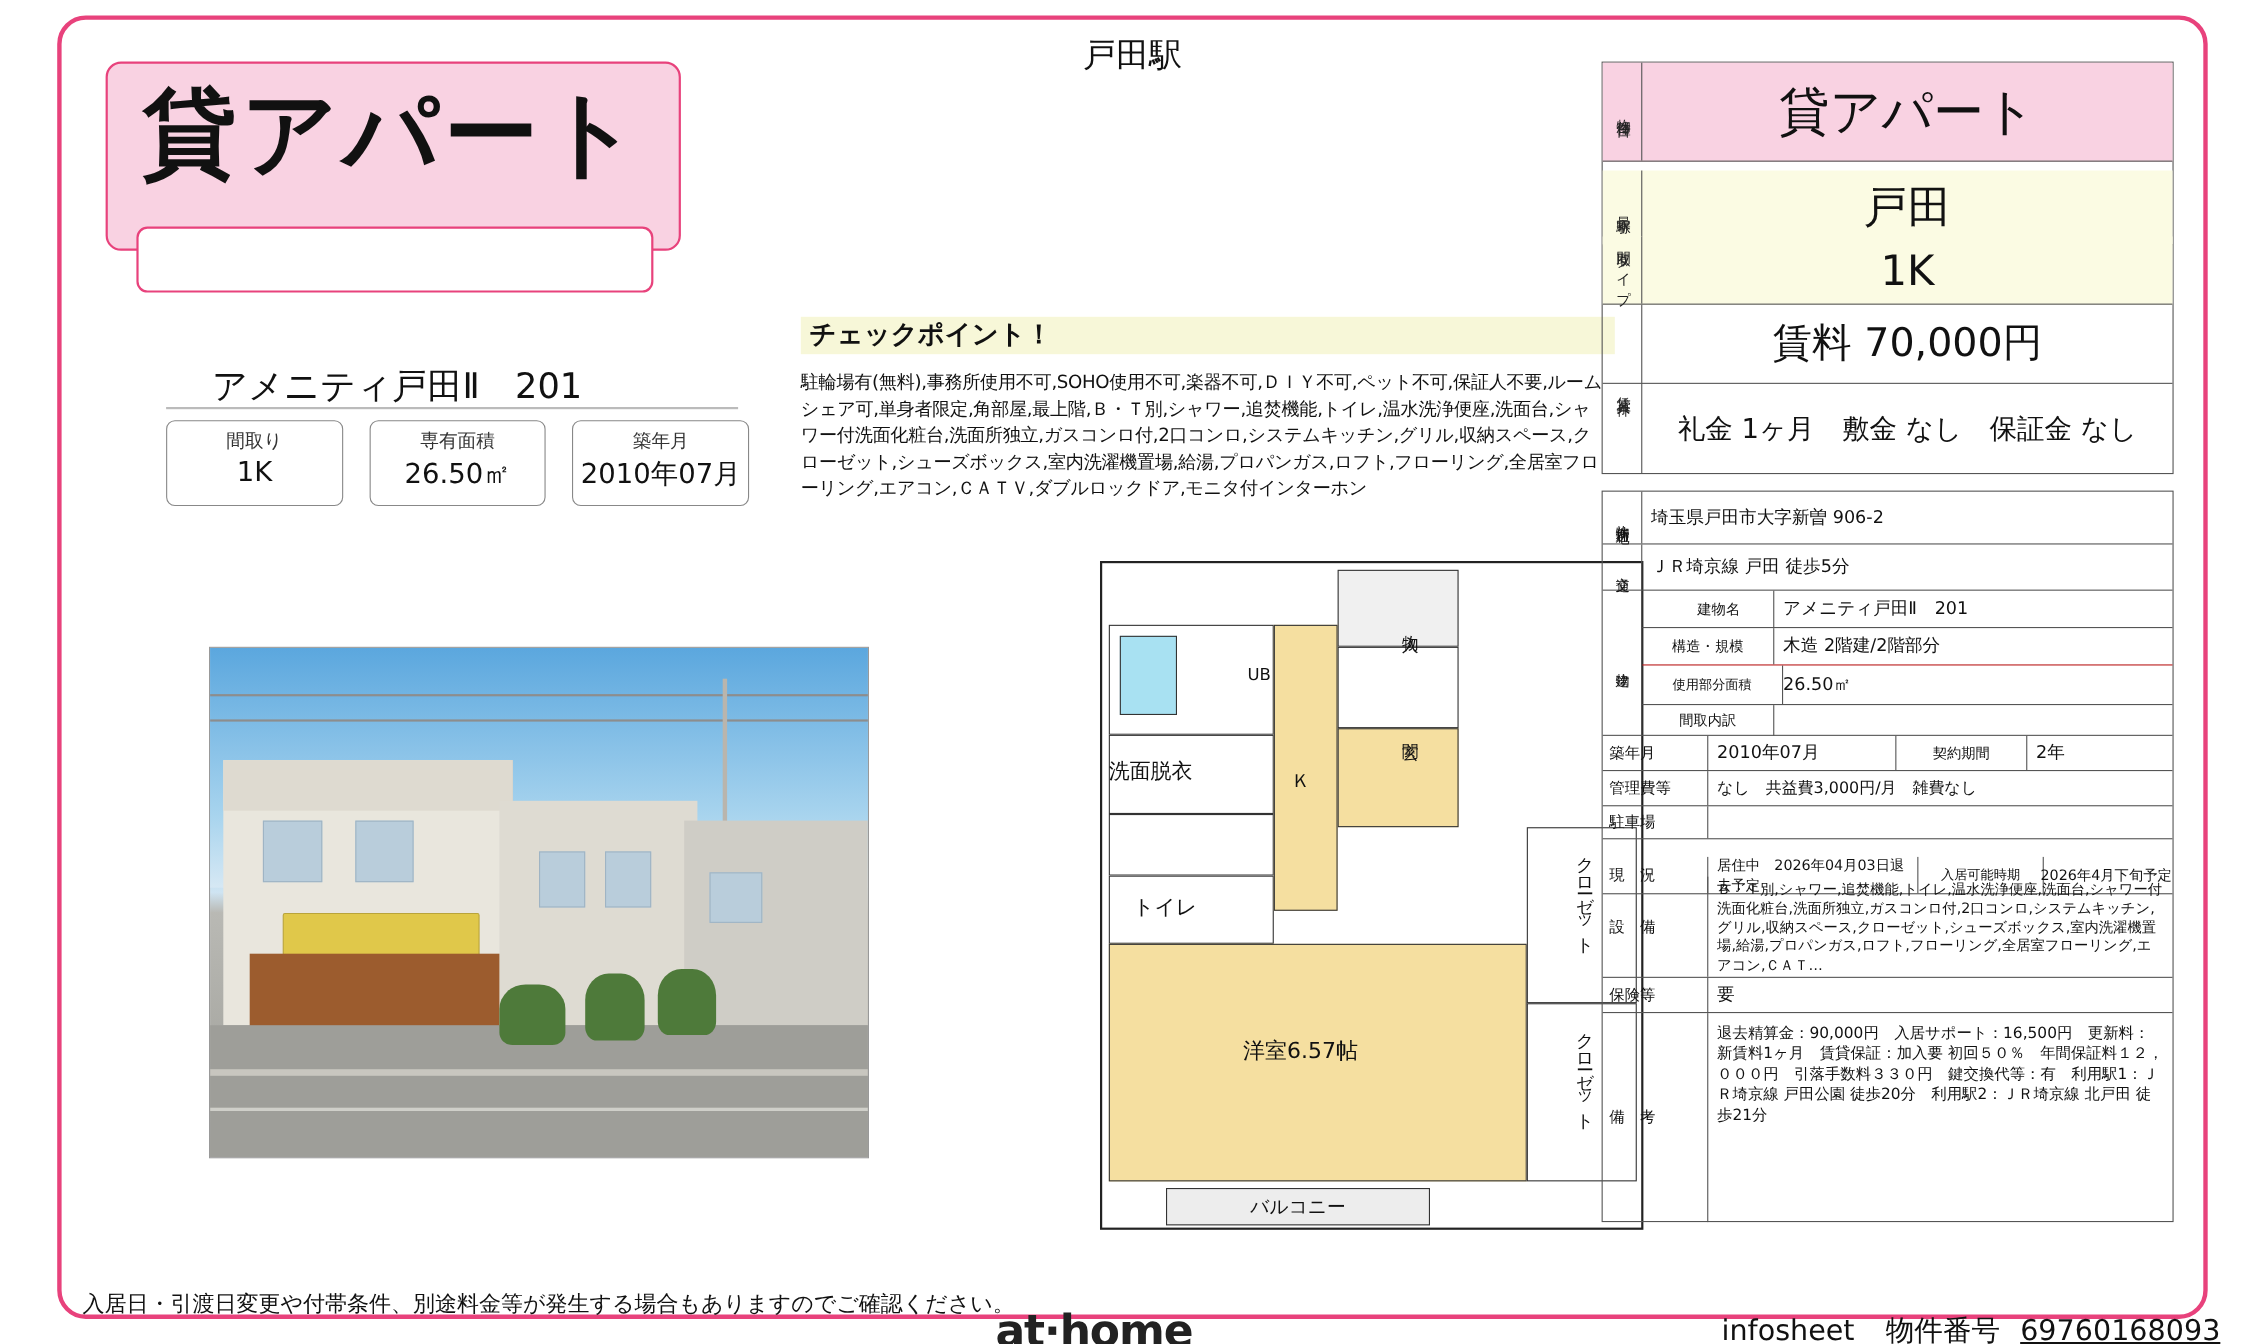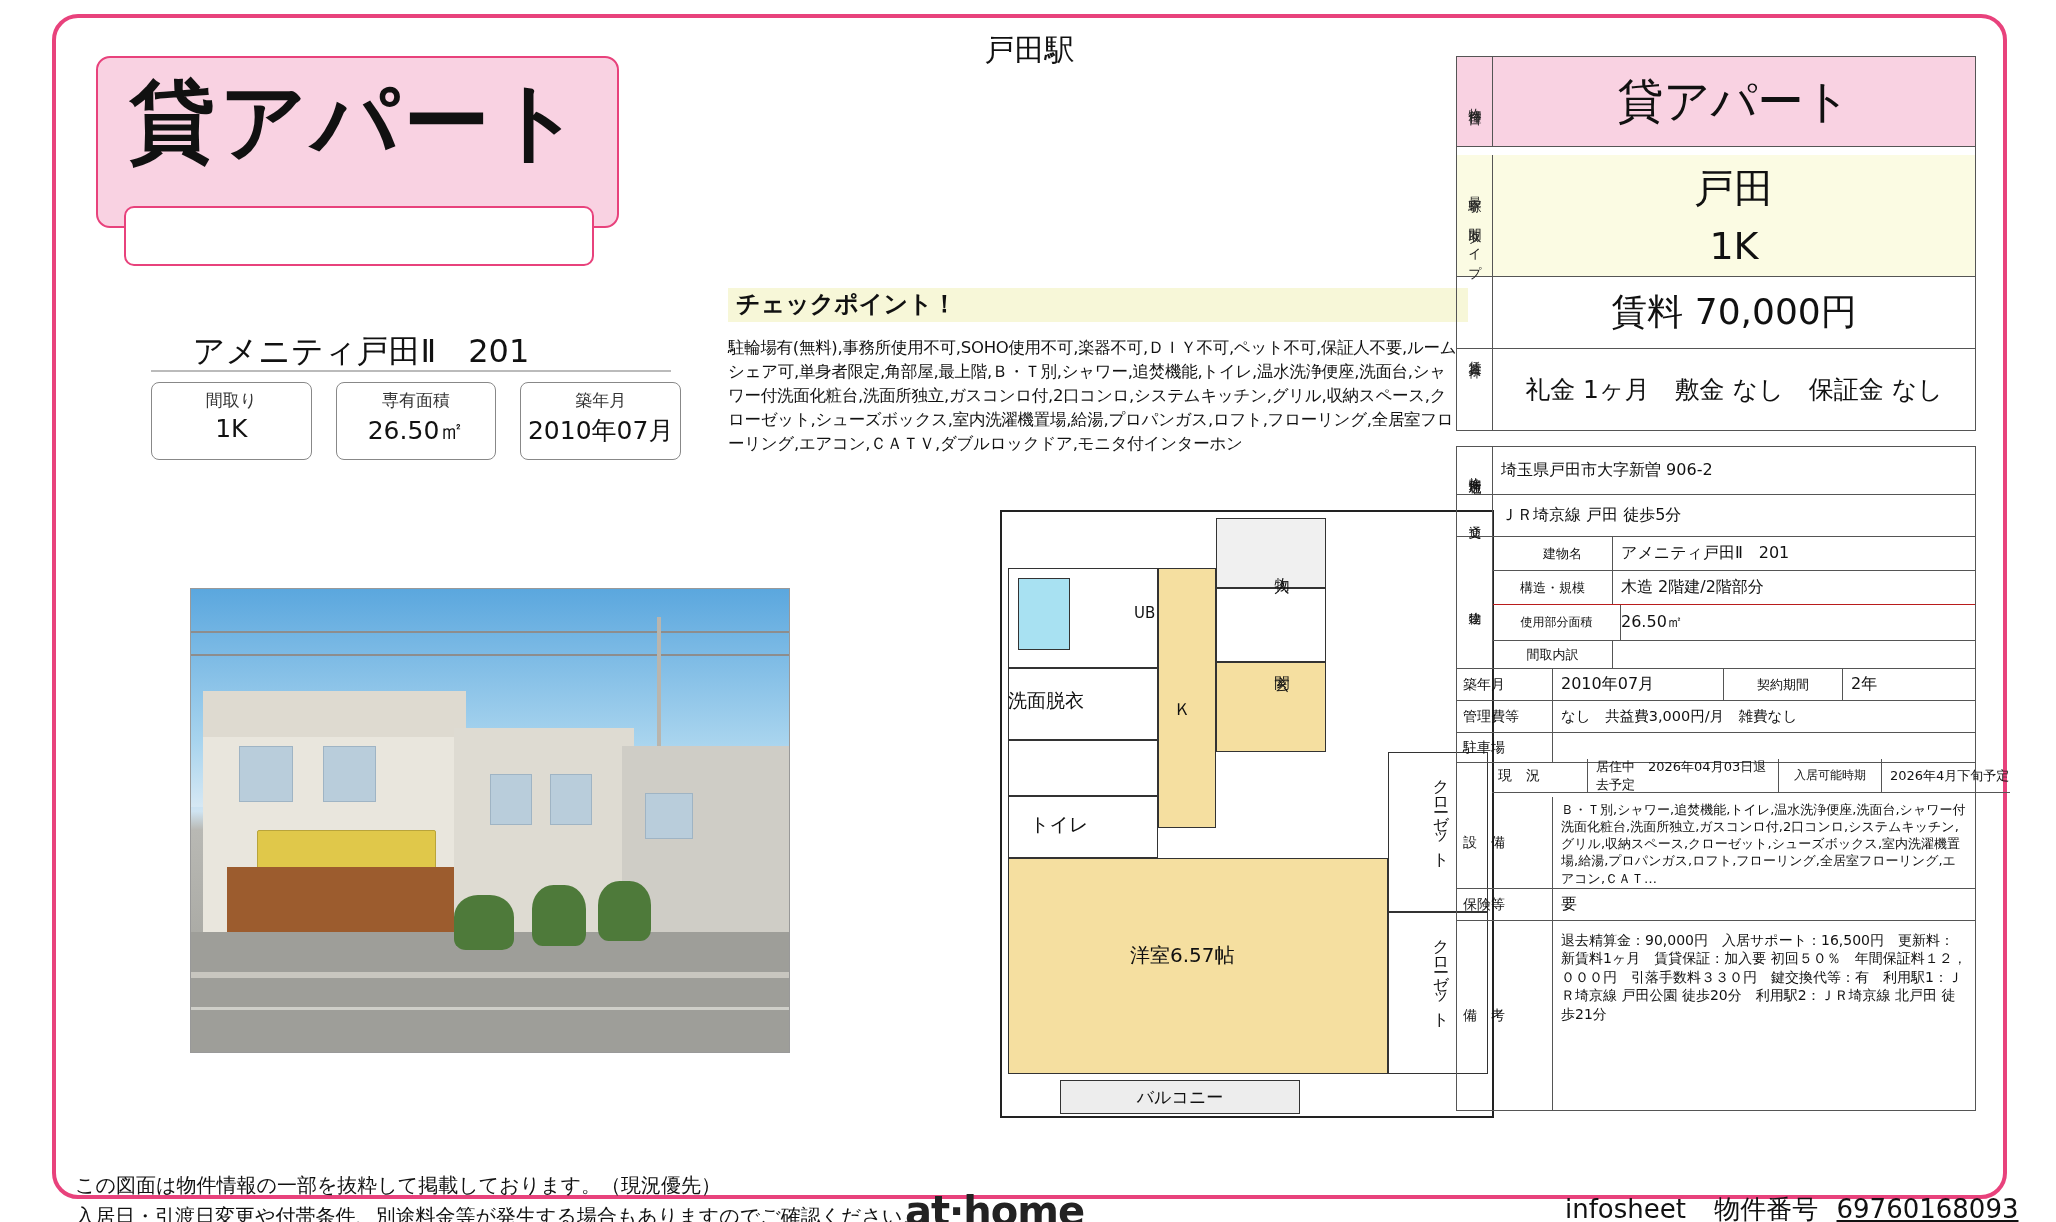--- a/index.html
+++ b/index.html
@@ -429,7 +429,7 @@
       <div class="rval" style="left:96px; right:0;"></div>
     </div>
 
-    <div class="rrow" style="top:312px; height:34px;margin-left:35px;">
+    <div class="rrow" style="top:332px; height:34px;">
       <div class="rlbl-w">現　況</div>
       <div class="rval" style="left:96px; width:190px; font-size:13px;">居住中　2026年04月03日退去予定</div>
       <div class="sublbl" style="left:286px; width:104px; font-size:12px; line-height:1.1; text-align:center;">入居可能時期</div>

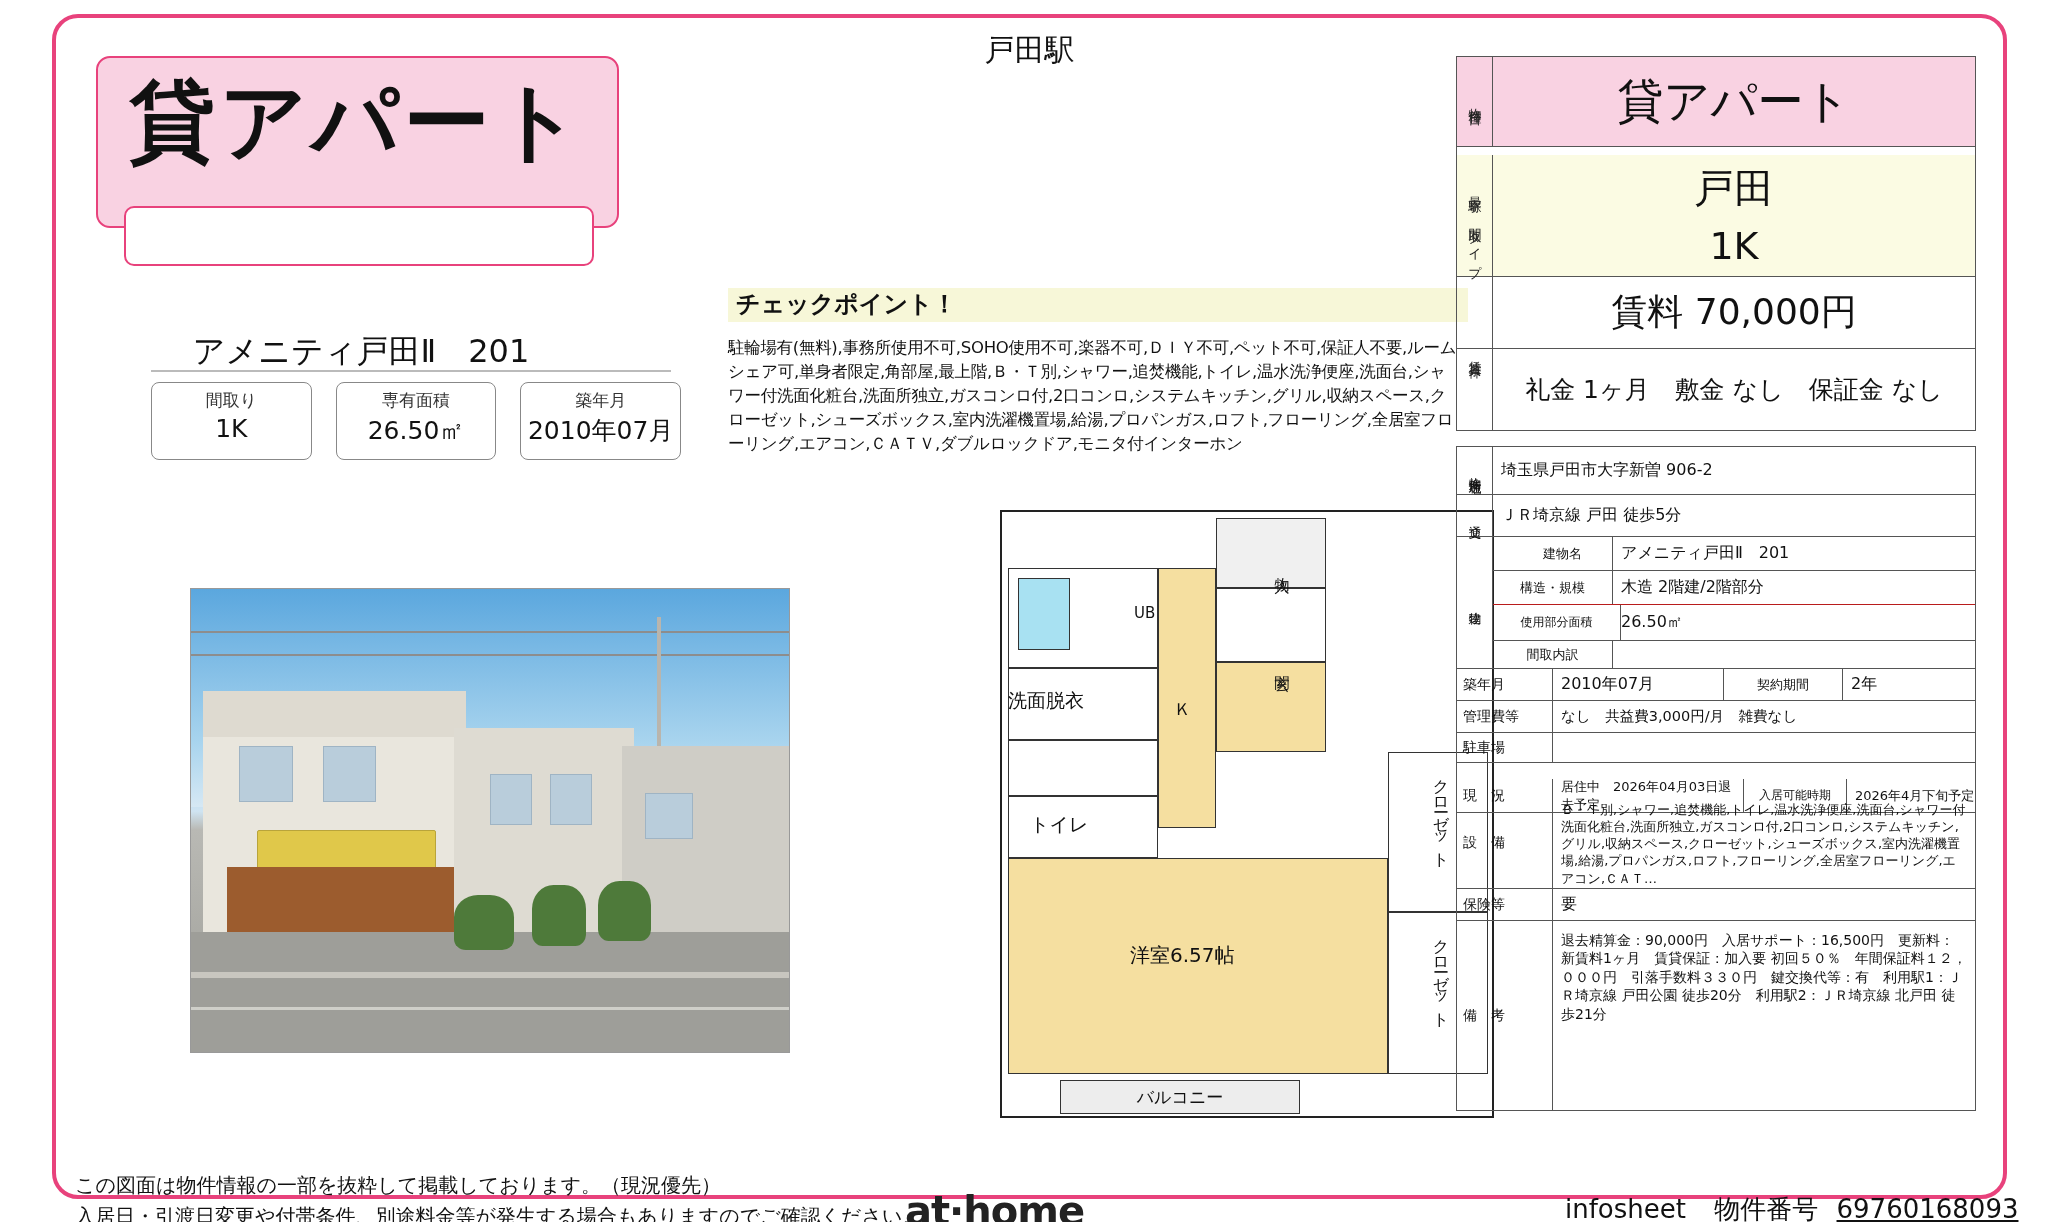--- a/index.html
+++ b/index.html
@@ -432,7 +432,7 @@
     <div class="rrow" style="top:332px; height:34px;">
       <div class="rlbl-w">現　況</div>
       <div class="rval" style="left:96px; width:190px; font-size:13px;">居住中　2026年04月03日退去予定</div>
-      <div class="sublbl" style="left:286px; width:104px; font-size:12px; line-height:1.1; text-align:center;">入居可能時期</div>
+      <div class="sublbl" style="left:286px; width:115px; font-size:12px; line-height:1.1; text-align:center;">入居可能時期</div>
       <div class="rval" style="left:390px; right:0; font-size:13px;">2026年4月下旬予定</div>
     </div>
 

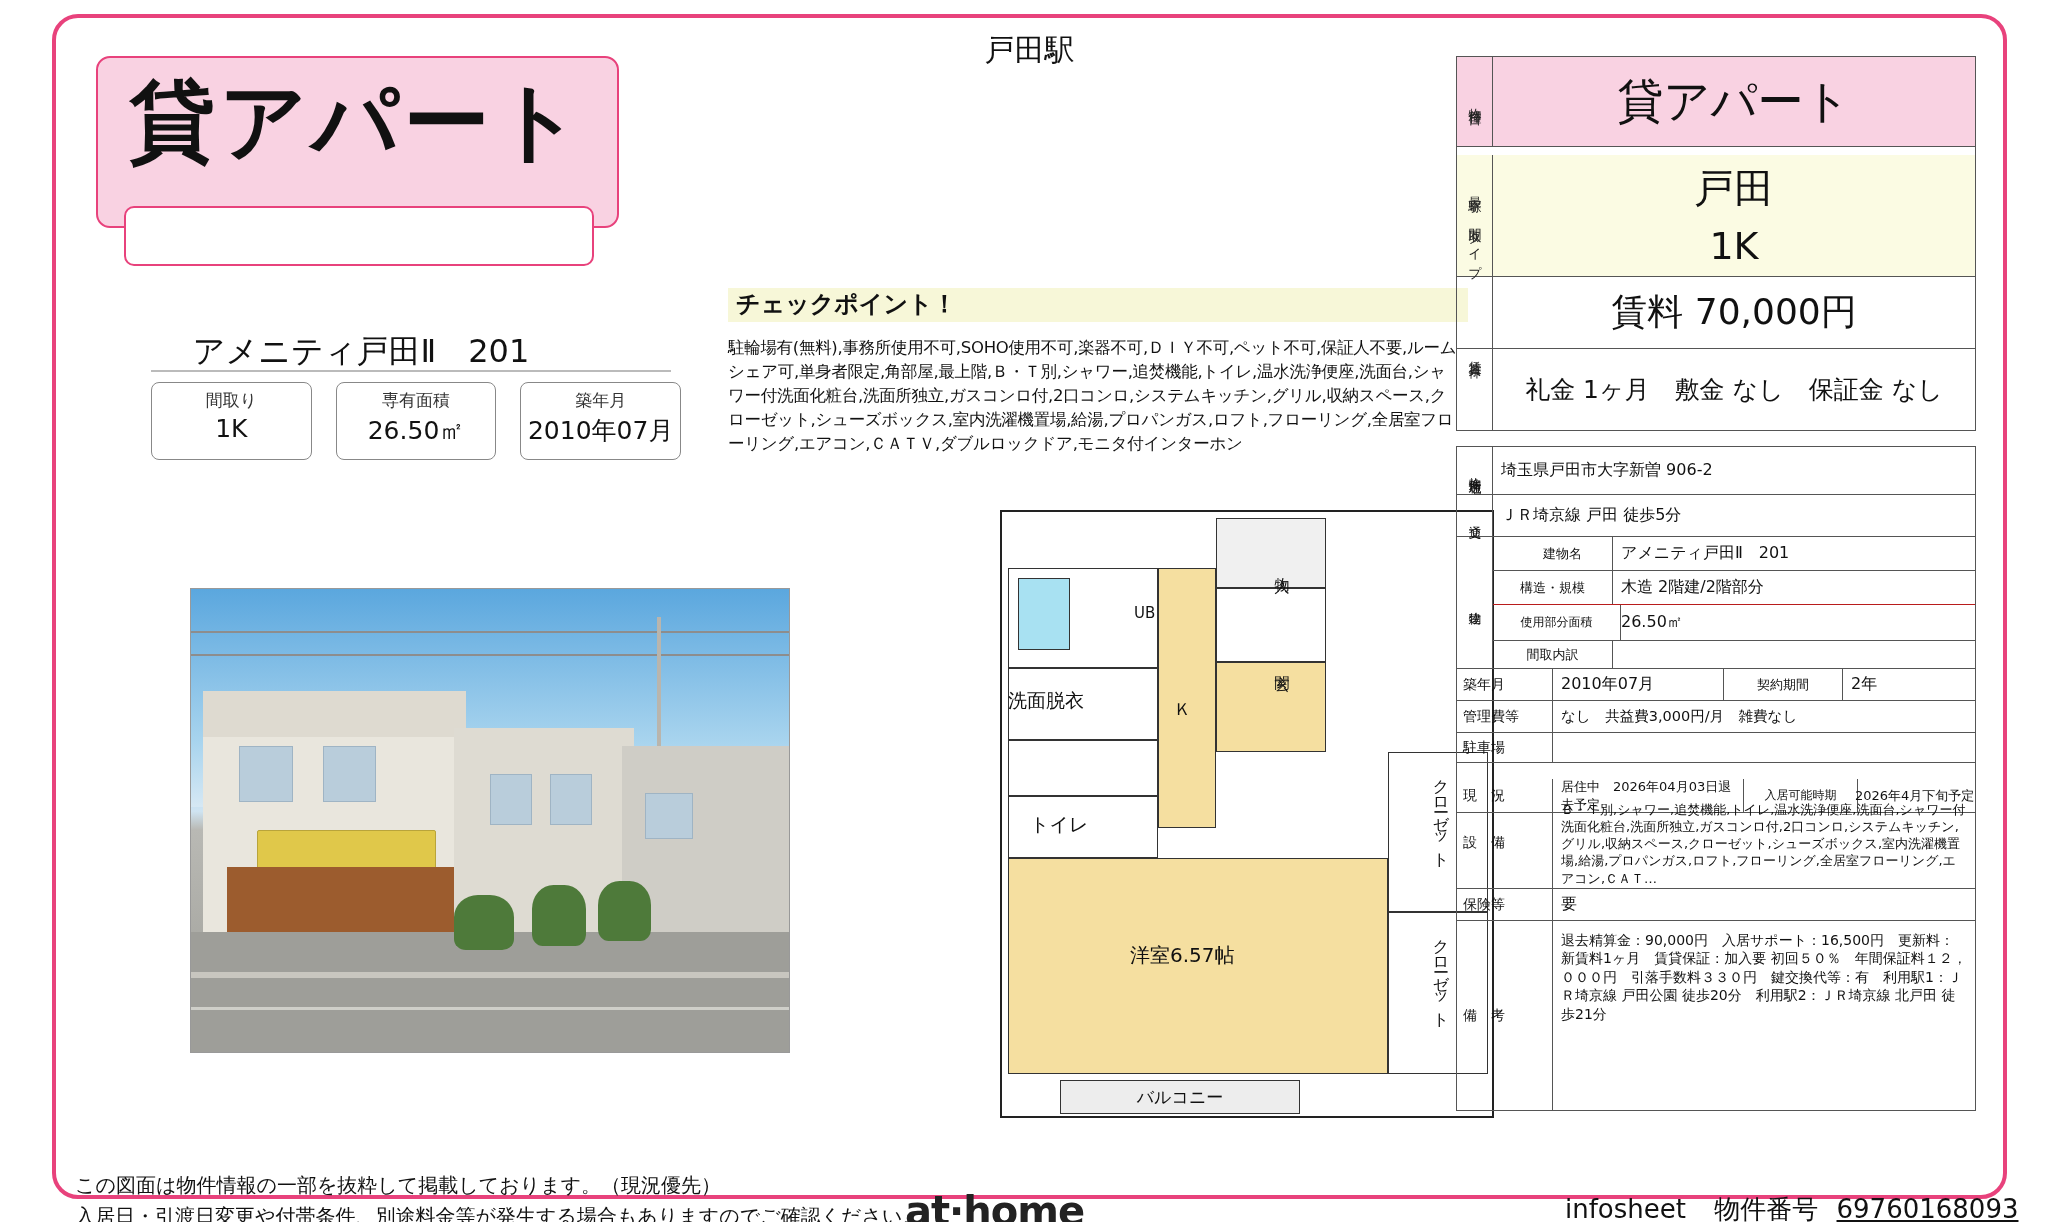--- a/index.html
+++ b/index.html
@@ -455,7 +455,6 @@
 </div>
 
 <div class="footer-note">
-  <div>この図面は物件情報の一部を抜粋して掲載しております。（現況優先）</div>
   <div>入居日・引渡日変更や付帯条件、別途料金等が発生する場合もありますのでご確認ください。</div>
 </div>
 <div class="athome">at·home</div>

